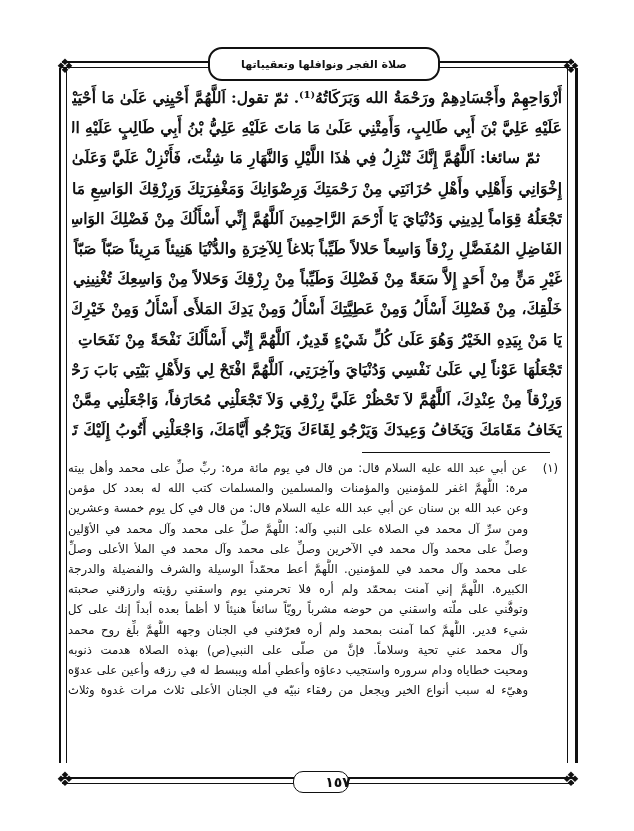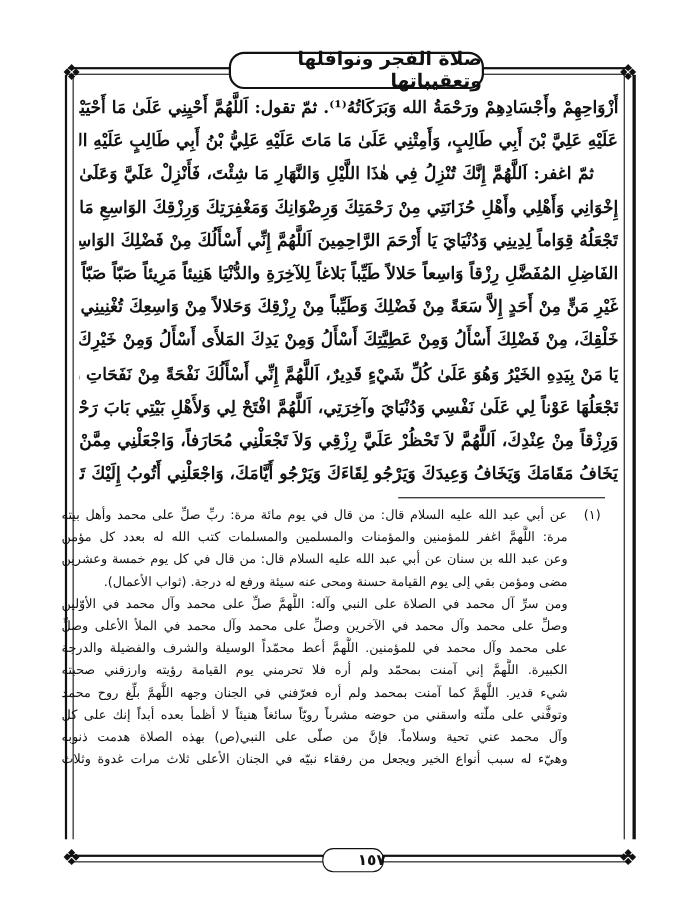--- a/index.html
+++ b/index.html
@@ -16,7 +16,7 @@
     .corner.bl { left:54px; top:768px; }
     .corner.br { left:560px; top:768px; }
     .header-pill { position:absolute; left:208px; top:47px; width:228px; height:30px; border:2px solid #111; border-radius:14px; background:#fff; display:flex; align-items:center; justify-content:center; }
-    .header-pill span { font-family:"DejaVu Sans", sans-serif; font-weight:bold; font-size:17px; direction:rtl; }
+    .header-pill span { font-family:"DejaVu Sans", sans-serif; font-weight:bold; font-size:11px; direction:rtl; }
     .page-pill { position:absolute; left:293px; top:771px; width:54px; height:20px; border:1.5px solid #111; border-radius:10px; background:#fff; display:flex; align-items:center; justify-content:center; }
     .page-pill span { font-weight:bold; font-size:14px;margin-left:34px; }
     .body-text { position:absolute; left:72px; top:83px; width:490px; direction:rtl; text-align:justify; text-align-last:auto; }

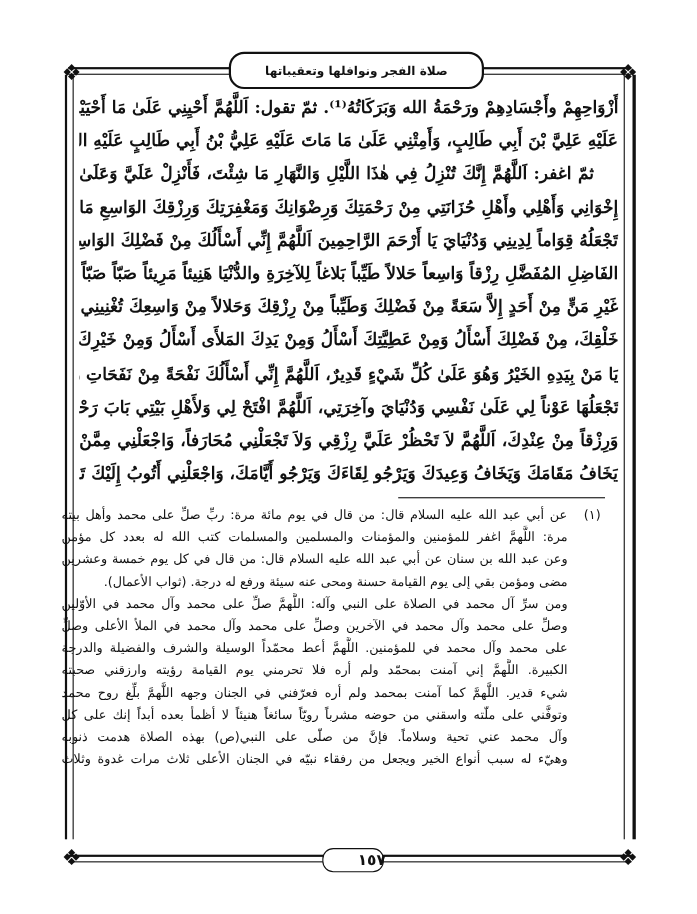--- a/index.html
+++ b/index.html
@@ -49,7 +49,7 @@
 <div class="body-text">
   <div class="body-line">أَزْوَاحِهِمْ وأَجْسَادِهِمْ ورَحْمَةُ الله وَبَرَكَاتُهُ⁽¹⁾. ثمّ تقول: اَللَّهُمَّ أَحْيِنِي عَلَىٰ مَا أَحْيَيْتَ</div>
   <div class="body-line last">عَلَيْهِ عَلِيَّ بْنَ أَبِي طَالِبٍ، وَأَمِتْنِي عَلَىٰ مَا مَاتَ عَلَيْهِ عَلِيُّ بْنُ أَبِي طَالِبٍ عَلَيْهِ السَّلامُ.</div>
-  <div class="body-line indent">ثمّ اغفر: اَللَّهُمَّ إِنَّكَ تُنْزِلُ فِي هٰذَا اللَّيْلِ وَالنَّهَارِ مَا شِئْتَ، فَأَنْزِلْ عَلَيَّ وَعَلَىٰ</div>
+  <div class="body-line indent">ثمّ سائغا: اَللَّهُمَّ إِنَّكَ تُنْزِلُ فِي هٰذَا اللَّيْلِ وَالنَّهَارِ مَا شِئْتَ، فَأَنْزِلْ عَلَيَّ وَعَلَىٰ</div>
   <div class="body-line">إِخْوَانِي وَأَهْلِي وأَهْلِ حُزَانَتِي مِنْ رَحْمَتِكَ وَرِضْوَانِكَ وَمَغْفِرَتِكَ وَرِزْقِكَ الوَاسِعِ مَا</div>
   <div class="body-line">تَجْعَلُهُ قِوَاماً لِدِينِي وَدُنْيَايَ يَا أَرْحَمَ الرَّاحِمِينَ اَللَّهُمَّ إِنِّي أَسْأَلُكَ مِنْ فَضْلِكَ الوَاسِعِ</div>
   <div class="body-line">الفَاضِلِ المُفَضَّلِ رِزْقاً وَاسِعاً حَلالاً طَيِّباً بَلاغاً لِلآخِرَةِ والدُّنْيَا هَنِيئاً مَرِيئاً صَبّاً صَبّاً مِنْ</div>

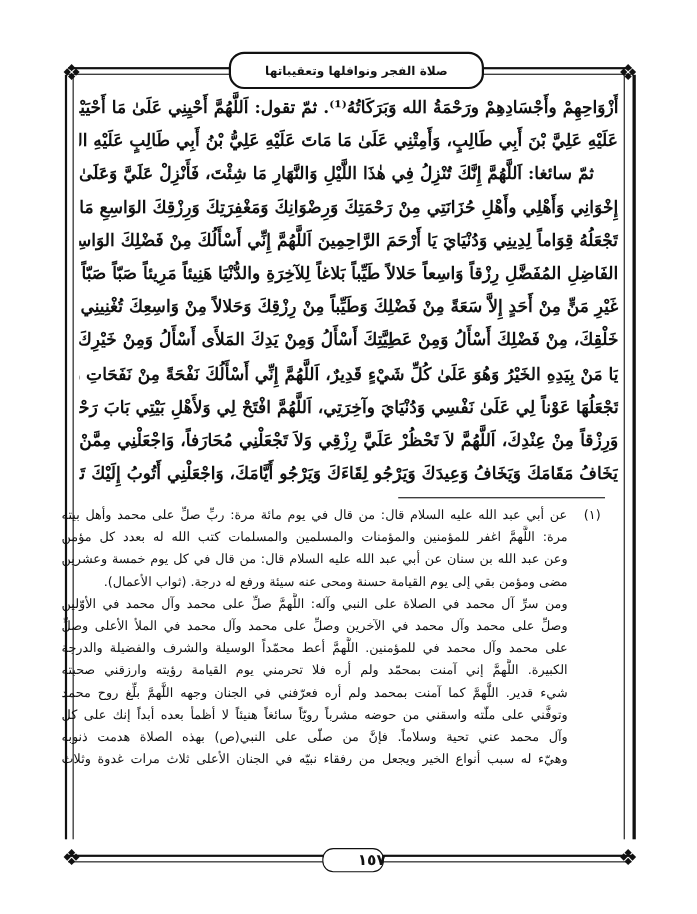--- a/index.html
+++ b/index.html
@@ -24,7 +24,7 @@
     .body-line.last { text-align-last:right; }
     .body-line.indent { padding-right:22px; }
     .footnote-sep { position:absolute; left:362px; top:452px; width:188px; border-top:1.5px solid #111; }
-    .footnotes { position:absolute; left:56px; top:458px; width:490px; direction:rtl; }
+    .footnotes { position:absolute; left:68px; top:458px; width:490px; direction:rtl; }
     .fn-line { font-family:"DejaVu Sans", sans-serif; font-size:11.6px; height:20.2px; line-height:20.2px; white-space:nowrap; overflow:hidden; text-align:justify; text-align-last:justify; }
     .fn-line.last { text-align-last:right; }
     .fn-line.first .fn-num { margin-left:10px; }

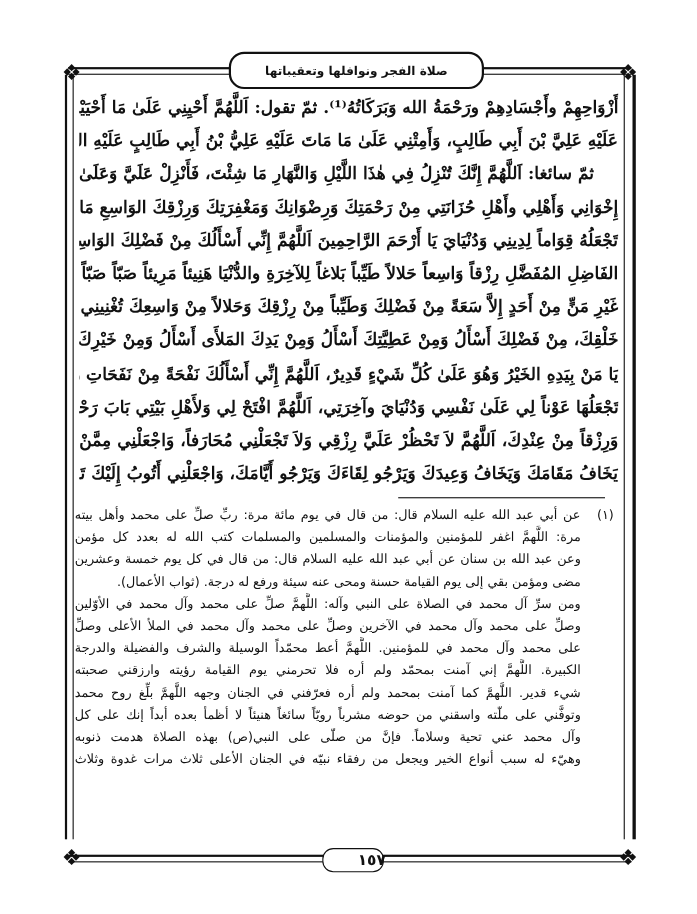--- a/index.html
+++ b/index.html
@@ -67,7 +67,6 @@
   <div class="fn-line first"><span class="fn-num">(١)</span> <span>عن أبي عبد الله عليه السلام قال: من قال في يوم مائة مرة: ربِّ صلِّ على محمد وأهل بيته</span></div>
   <div class="fn-line fn-cont">مرة: اللَّهمَّ اغفر للمؤمنين والمؤمنات والمسلمين والمسلمات كتب الله له بعدد كل مؤمن</div>
   <div class="fn-line fn-cont">وعن عبد الله بن سنان عن أبي عبد الله عليه السلام قال: من قال في كل يوم خمسة وعشرين</div>
-  <div class="fn-line last fn-cont">مضى ومؤمن بقي إلى يوم القيامة حسنة ومحى عنه سيئة ورفع له درجة. (ثواب الأعمال).</div>
   <div class="fn-line fn-cont">ومن سرِّ آل محمد في الصلاة على النبي وآله: اللَّهمَّ صلِّ على محمد وآل محمد في الأوّلين</div>
   <div class="fn-line fn-cont">وصلِّ على محمد وآل محمد في الآخرين وصلِّ على محمد وآل محمد في الملأ الأعلى وصلِّ</div>
   <div class="fn-line fn-cont">على محمد وآل محمد في للمؤمنين. اللَّهمَّ أعط محمّداً الوسيلة والشرف والفضيلة والدرجة</div>

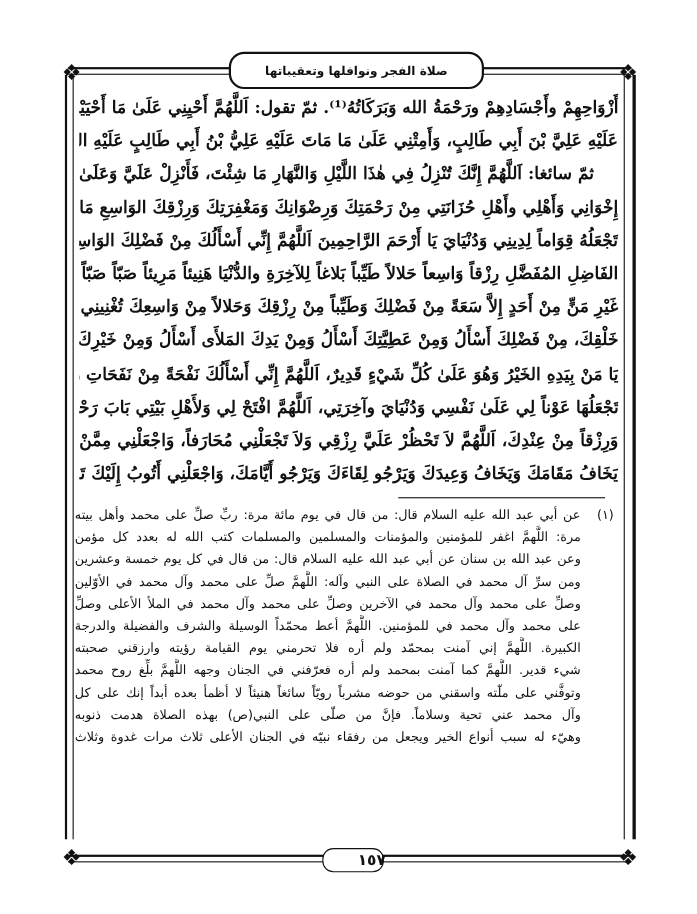--- a/index.html
+++ b/index.html
@@ -70,7 +70,7 @@
   <div class="fn-line fn-cont">ومن سرِّ آل محمد في الصلاة على النبي وآله: اللَّهمَّ صلِّ على محمد وآل محمد في الأوّلين</div>
   <div class="fn-line fn-cont">وصلِّ على محمد وآل محمد في الآخرين وصلِّ على محمد وآل محمد في الملأ الأعلى وصلِّ</div>
   <div class="fn-line fn-cont">على محمد وآل محمد في للمؤمنين. اللَّهمَّ أعط محمّداً الوسيلة والشرف والفضيلة والدرجة</div>
-  <div class="fn-line fn-cont">الكبيرة. اللَّهمَّ إني آمنت بمحمّد ولم أره فلا تحرمني يوم القيامة رؤيته وارزقني صحبته</div>
+  <div class="fn-line fn-cont">الكبيرة. اللَّهمَّ إني آمنت بمحمّد ولم أره فلا تحرمني يوم واسقني رؤيته وارزقني صحبته</div>
   <div class="fn-line fn-cont">شيء قدير. اللَّهمَّ كما آمنت بمحمد ولم أره فعرّفني في الجنان وجهه اللَّهمَّ بلِّغ روح محمد</div>
   <div class="fn-line fn-cont">وتوفَّني على ملّته واسقني من حوضه مشرباً رويّاً سائغاً هنيئاً لا أظمأ بعده أبداً إنك على كل</div>
   <div class="fn-line fn-cont">وآل محمد عني تحية وسلاماً. فإنَّ من صلّى على النبي(ص) بهذه الصلاة هدمت ذنوبه</div>

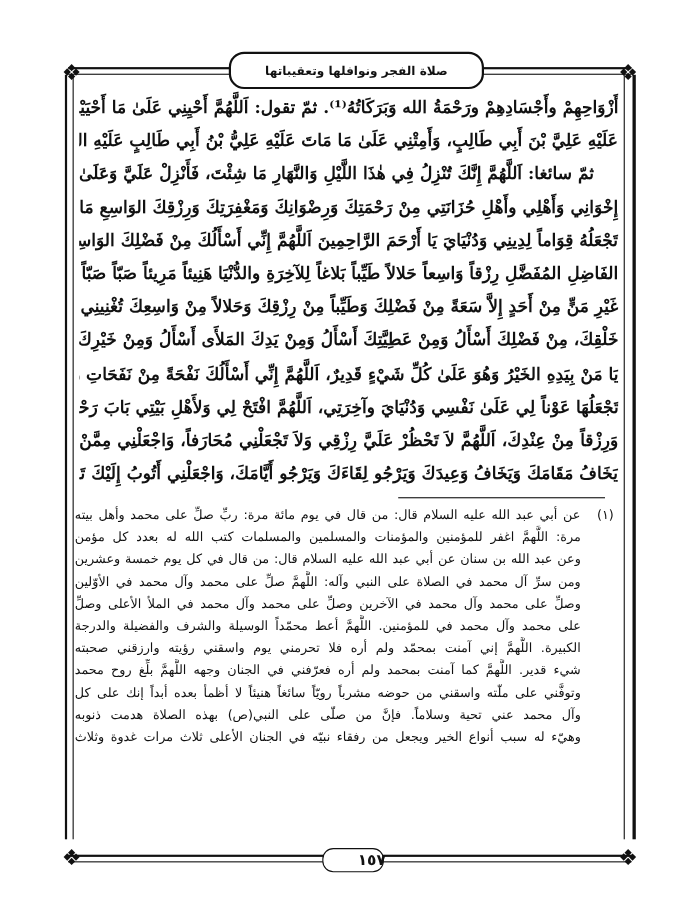--- a/index.html
+++ b/index.html
@@ -71,8 +71,8 @@
   <div class="fn-line fn-cont">وصلِّ على محمد وآل محمد في الآخرين وصلِّ على محمد وآل محمد في الملأ الأعلى وصلِّ</div>
   <div class="fn-line fn-cont">على محمد وآل محمد في للمؤمنين. اللَّهمَّ أعط محمّداً الوسيلة والشرف والفضيلة والدرجة</div>
   <div class="fn-line fn-cont">الكبيرة. اللَّهمَّ إني آمنت بمحمّد ولم أره فلا تحرمني يوم واسقني رؤيته وارزقني صحبته</div>
+  <div class="fn-line fn-cont">وتوفَّني على ملّته واسقني من حوضه مشرباً رويّاً سائغاً هنيئاً لا أظمأ بعده أبداً إنك على كل</div>
   <div class="fn-line fn-cont">شيء قدير. اللَّهمَّ كما آمنت بمحمد ولم أره فعرّفني في الجنان وجهه اللَّهمَّ بلِّغ روح محمد</div>
-  <div class="fn-line fn-cont">وتوفَّني على ملّته واسقني من حوضه مشرباً رويّاً سائغاً هنيئاً لا أظمأ بعده أبداً إنك على كل</div>
   <div class="fn-line fn-cont">وآل محمد عني تحية وسلاماً. فإنَّ من صلّى على النبي(ص) بهذه الصلاة هدمت ذنوبه</div>
   <div class="fn-line fn-cont">وهيّء له سبب أنواع الخير ويجعل من رفقاء نبيّه في الجنان الأعلى ثلاث مرات غدوة وثلاث</div>
 </div>

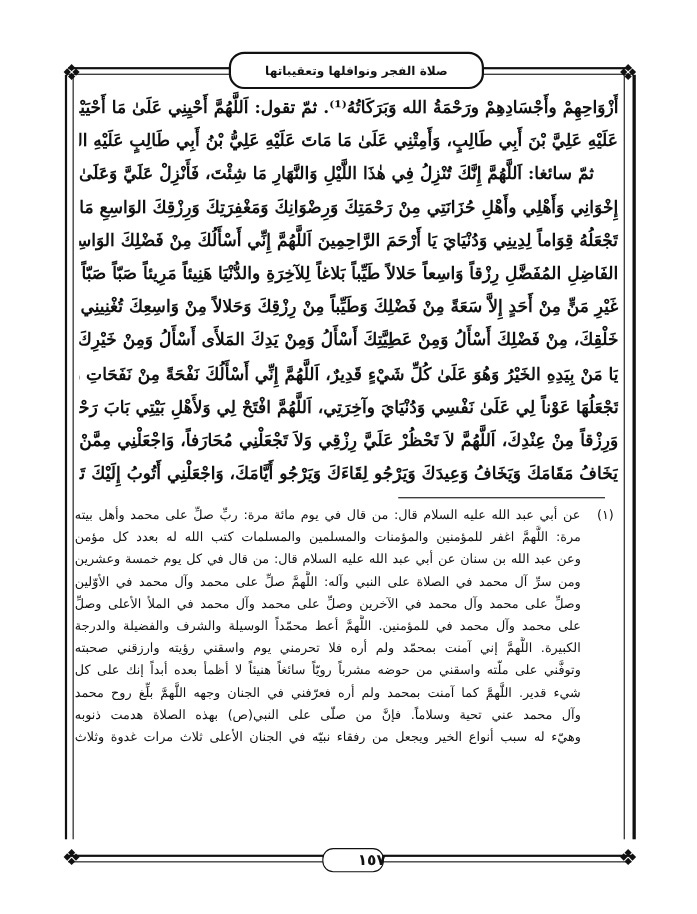--- a/index.html
+++ b/index.html
@@ -74,6 +74,7 @@
   <div class="fn-line fn-cont">وتوفَّني على ملّته واسقني من حوضه مشرباً رويّاً سائغاً هنيئاً لا أظمأ بعده أبداً إنك على كل</div>
   <div class="fn-line fn-cont">شيء قدير. اللَّهمَّ كما آمنت بمحمد ولم أره فعرّفني في الجنان وجهه اللَّهمَّ بلِّغ روح محمد</div>
   <div class="fn-line fn-cont">وآل محمد عني تحية وسلاماً. فإنَّ من صلّى على النبي(ص) بهذه الصلاة هدمت ذنوبه</div>
+  <div class="fn-line fn-cont">ومحيت خطاياه ودام سروره واستجيب دعاؤه وأعطي أمله ويبسط له في رزقه وأعين على عدوّه</div>
   <div class="fn-line fn-cont">وهيّء له سبب أنواع الخير ويجعل من رفقاء نبيّه في الجنان الأعلى ثلاث مرات غدوة وثلاث</div>
 </div>
 

